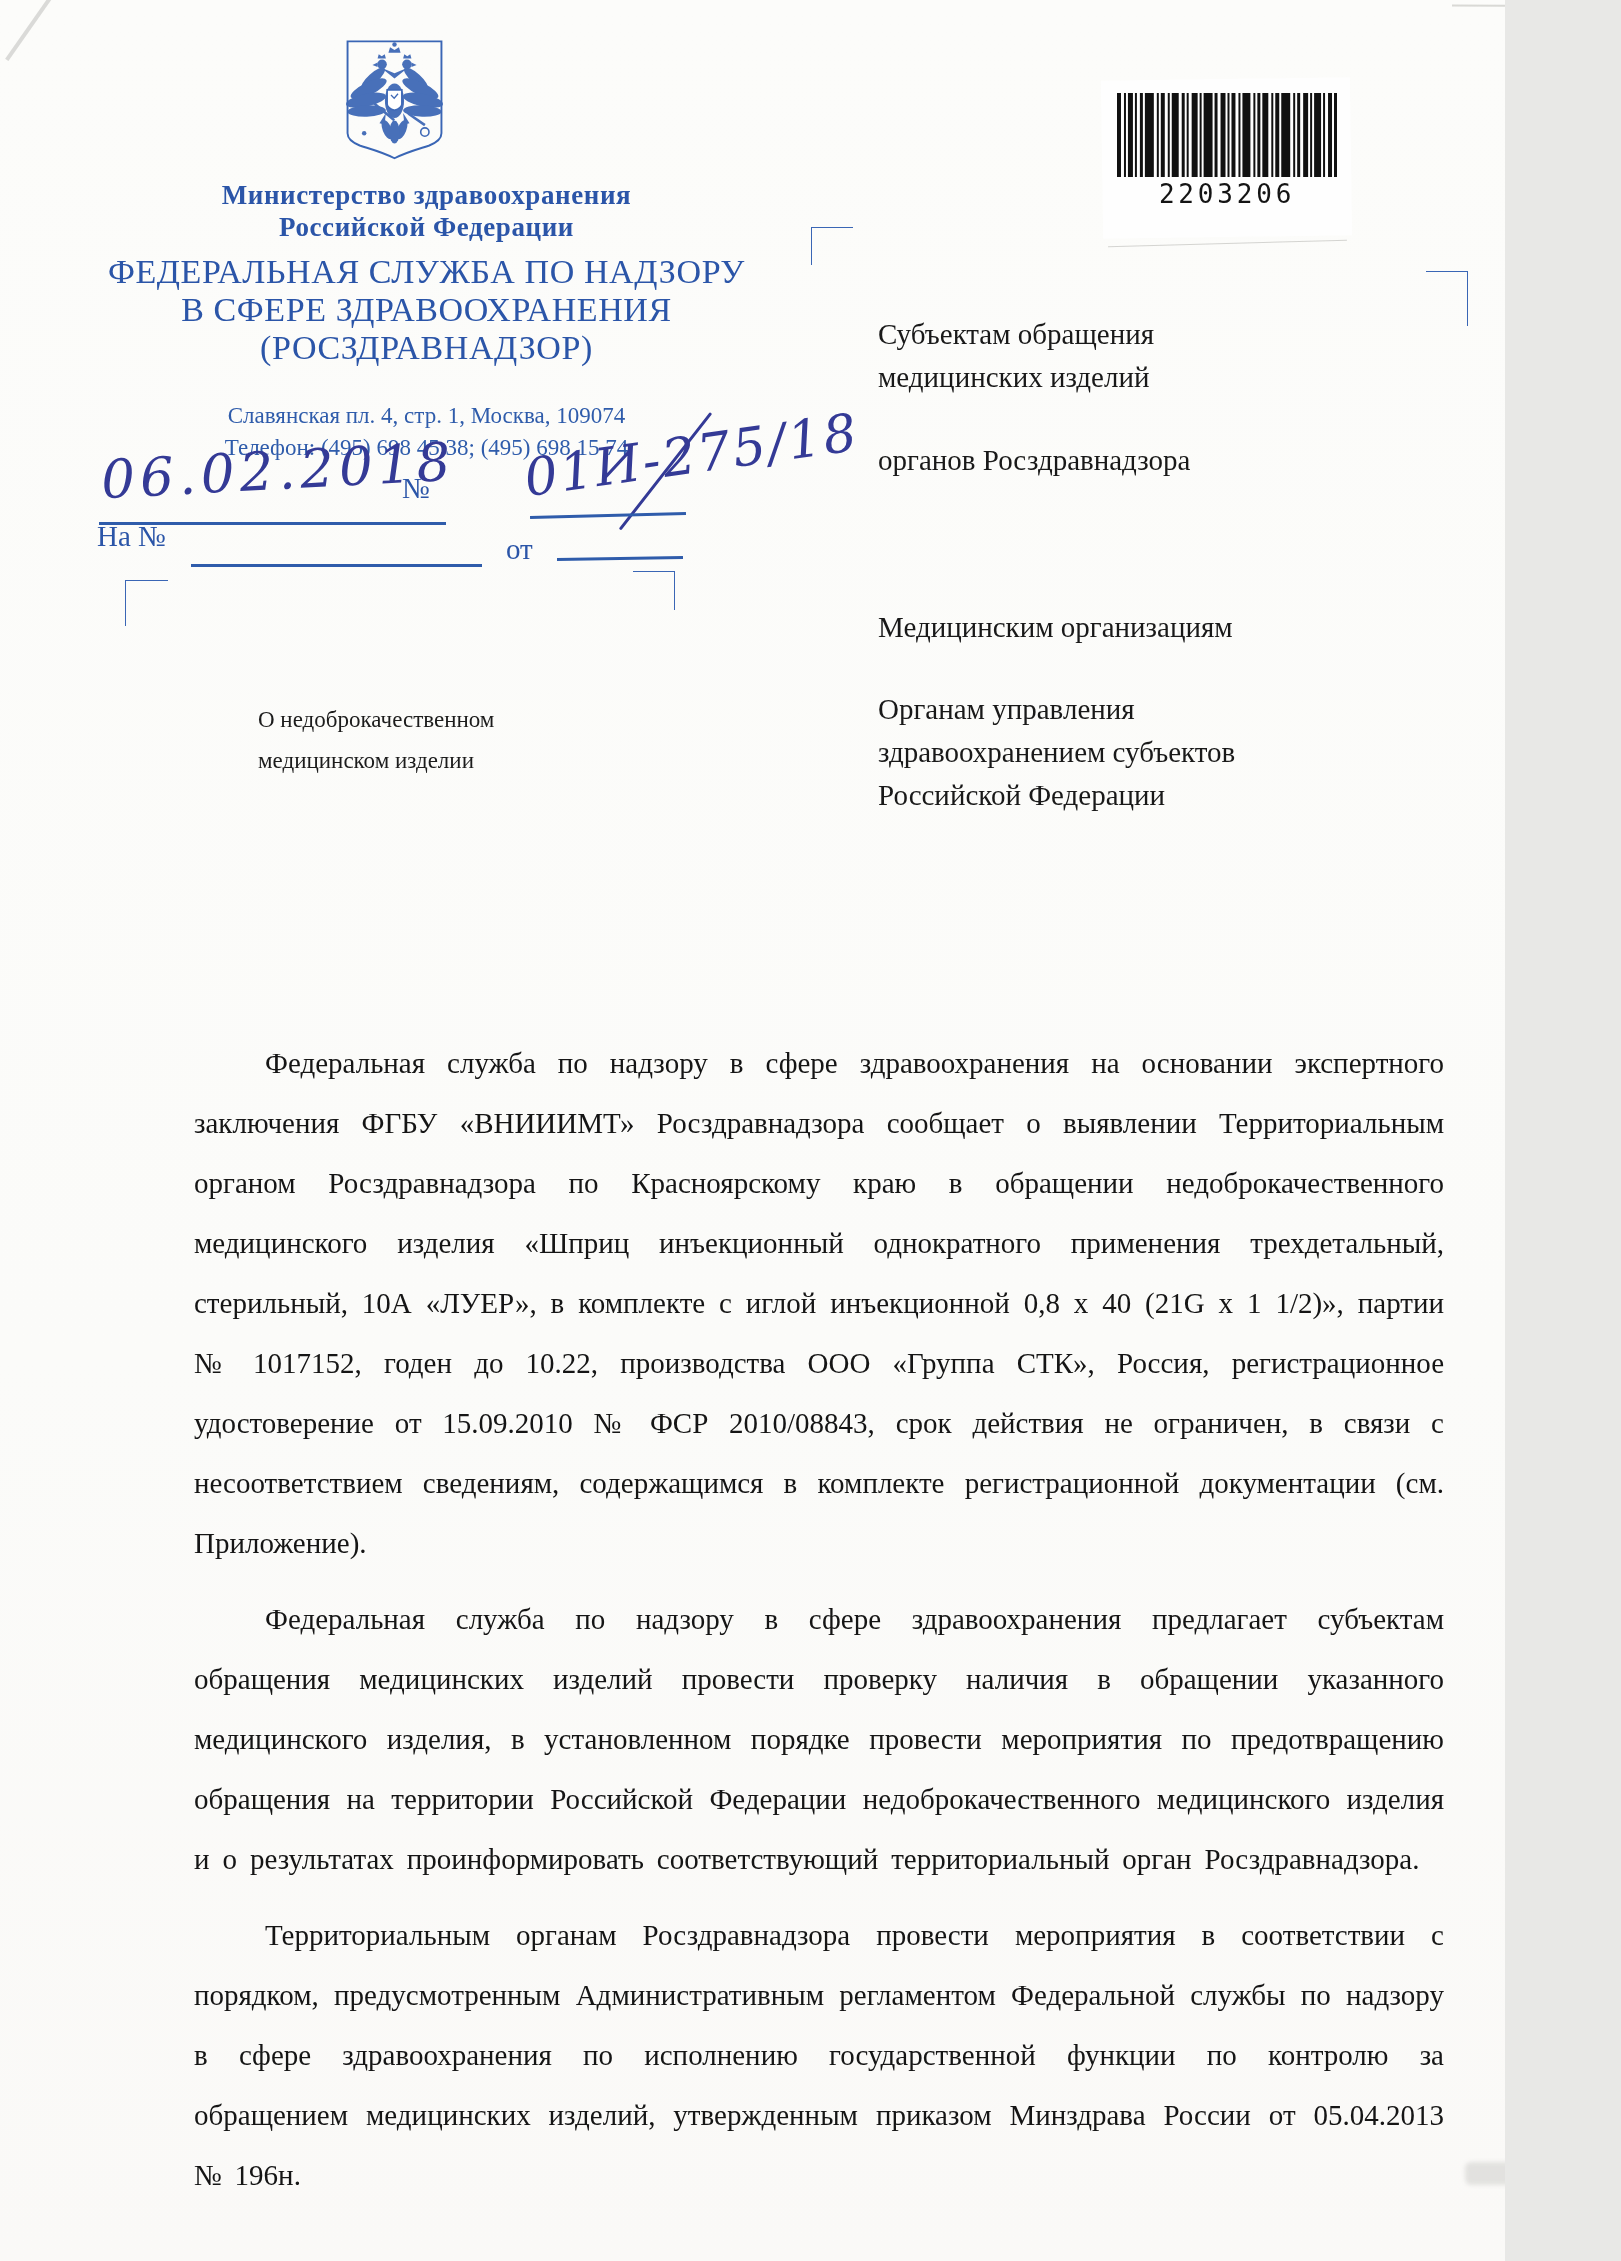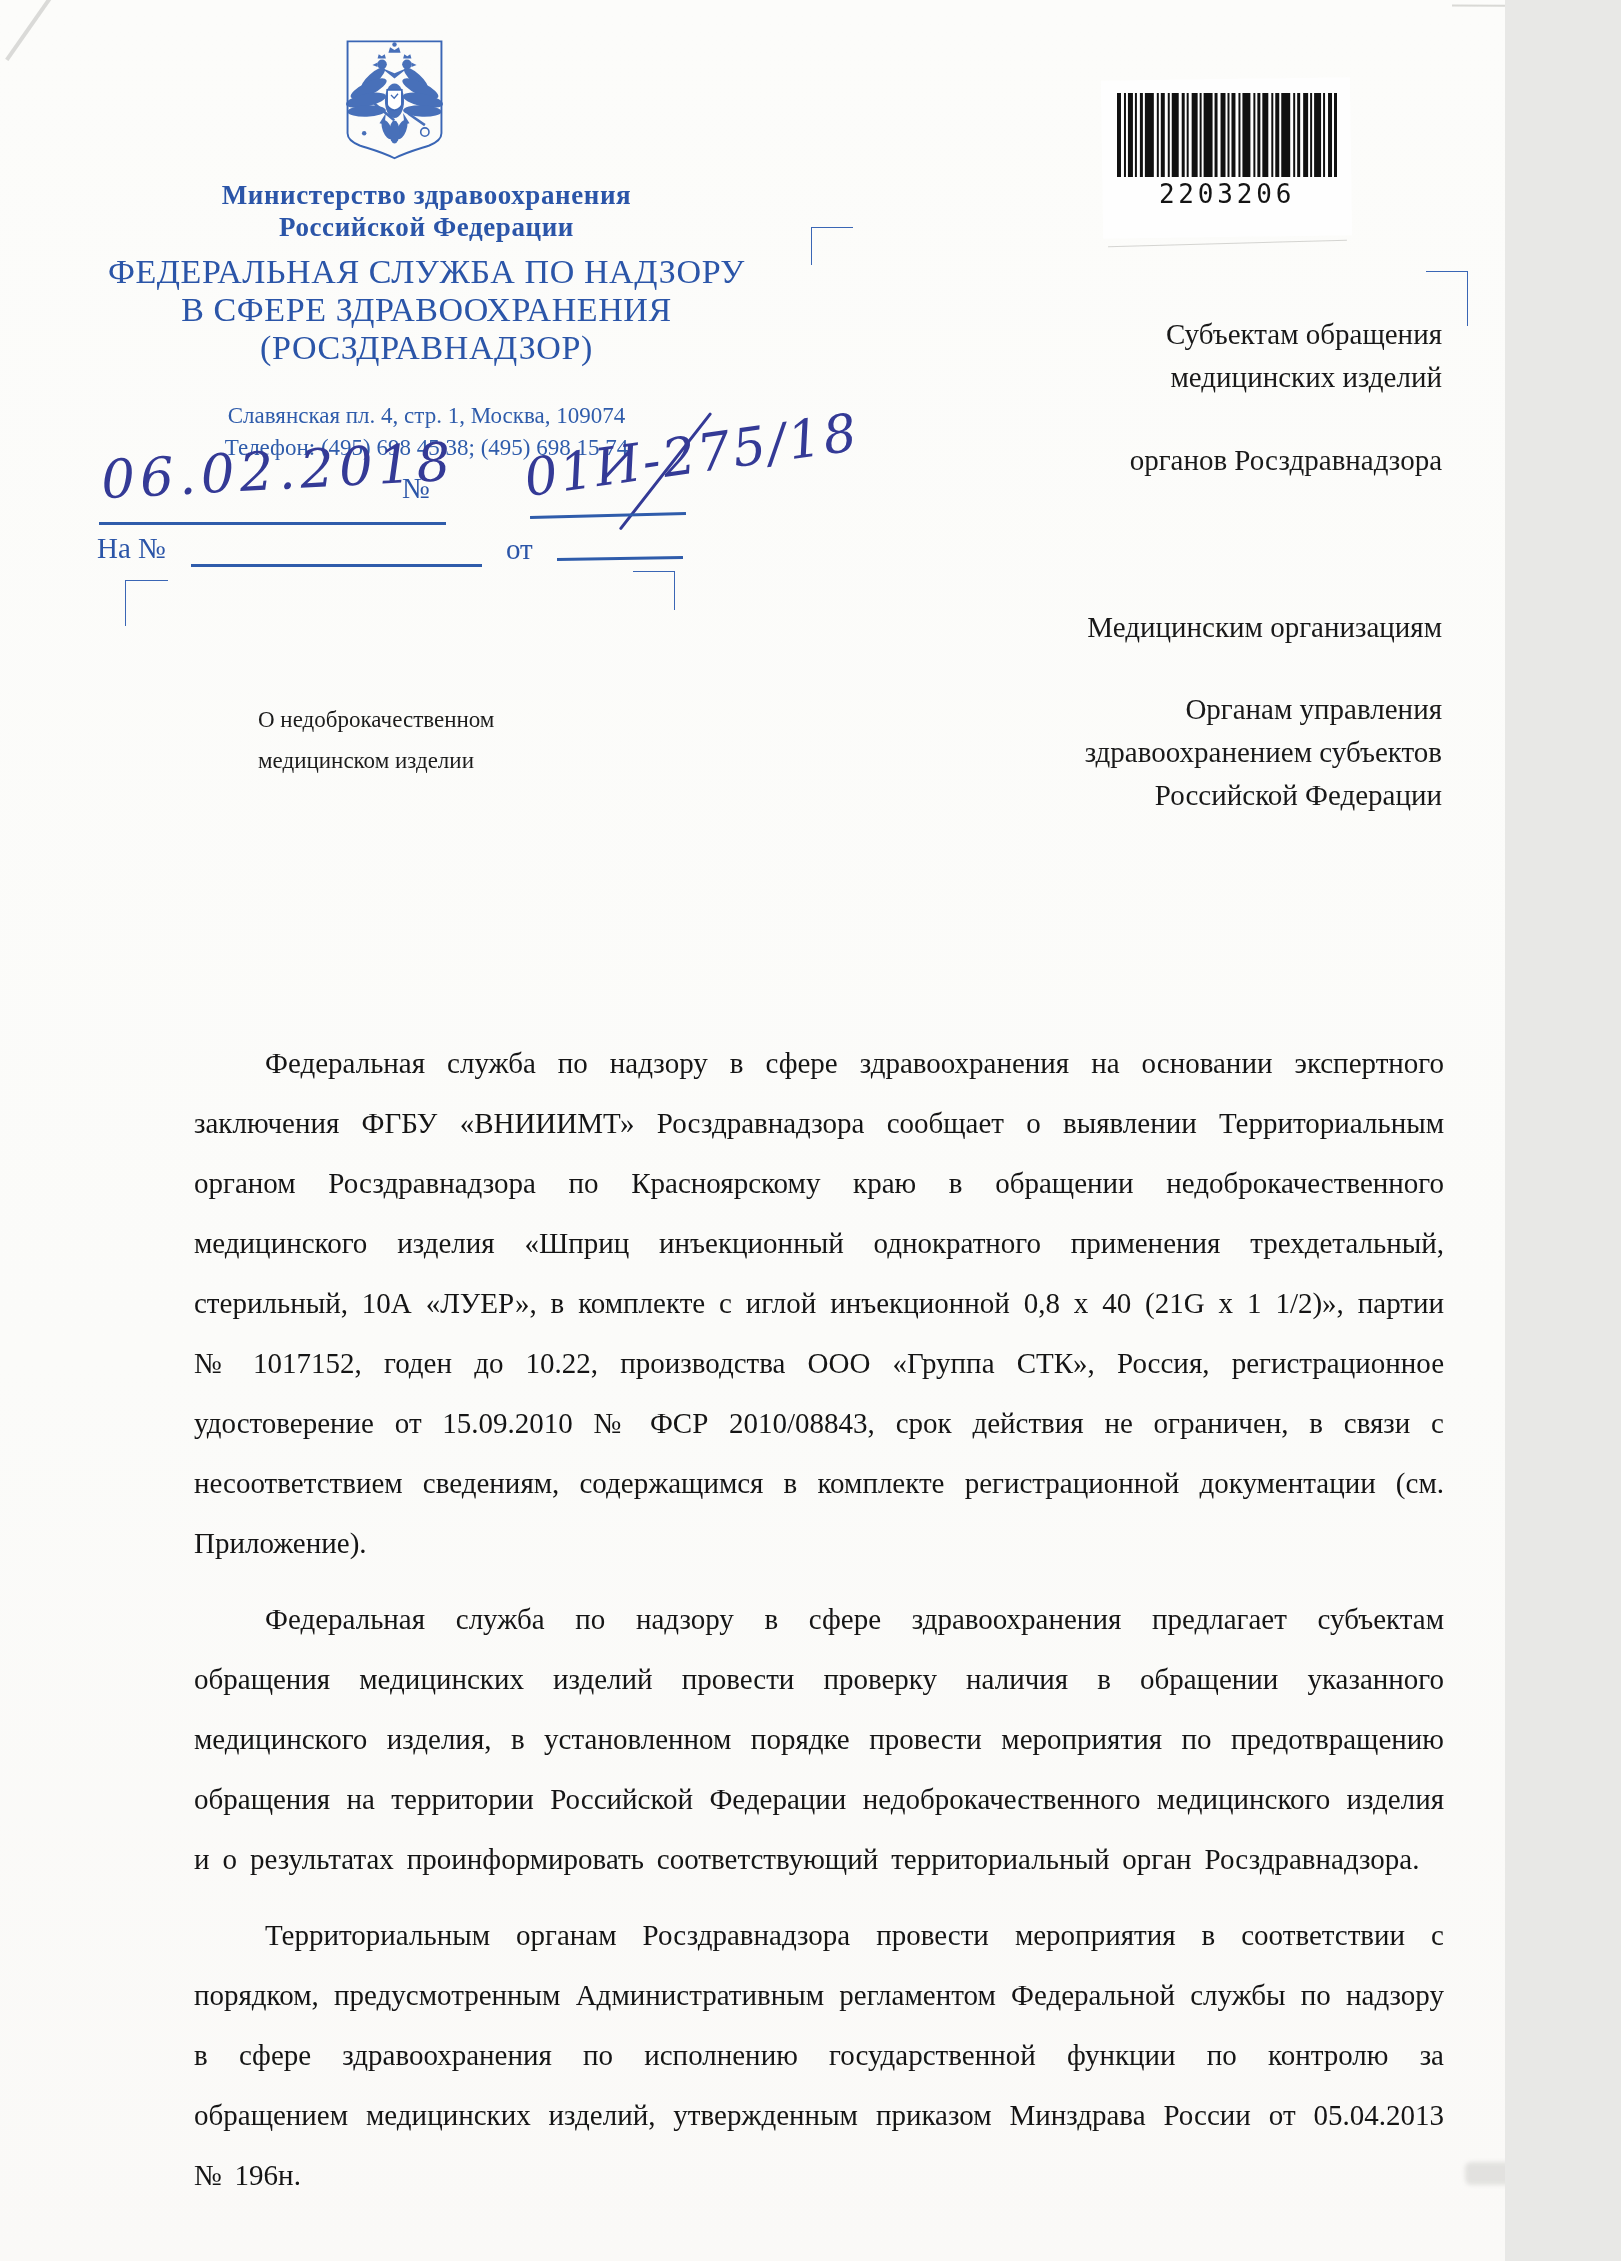--- a/index.html
+++ b/index.html
@@ -39,7 +39,7 @@
   .barcode-digits{left:1117px; top:179px; width:220px; text-align:center;
     font-family:"DejaVu Sans Mono", monospace; font-size:26px; letter-spacing:3.8px; color:#141414;}
   
-  .recip{left:838px; width:604px; text-align:right; color:#191919;
+  .recip{left:878px; width:604px; text-align:left; color:#191919;
     font-size:29px; line-height:43px;}
   
   .subject{left:258px; top:699px; width:445px; font-size:23px; line-height:41px; color:#1c1c1c;}

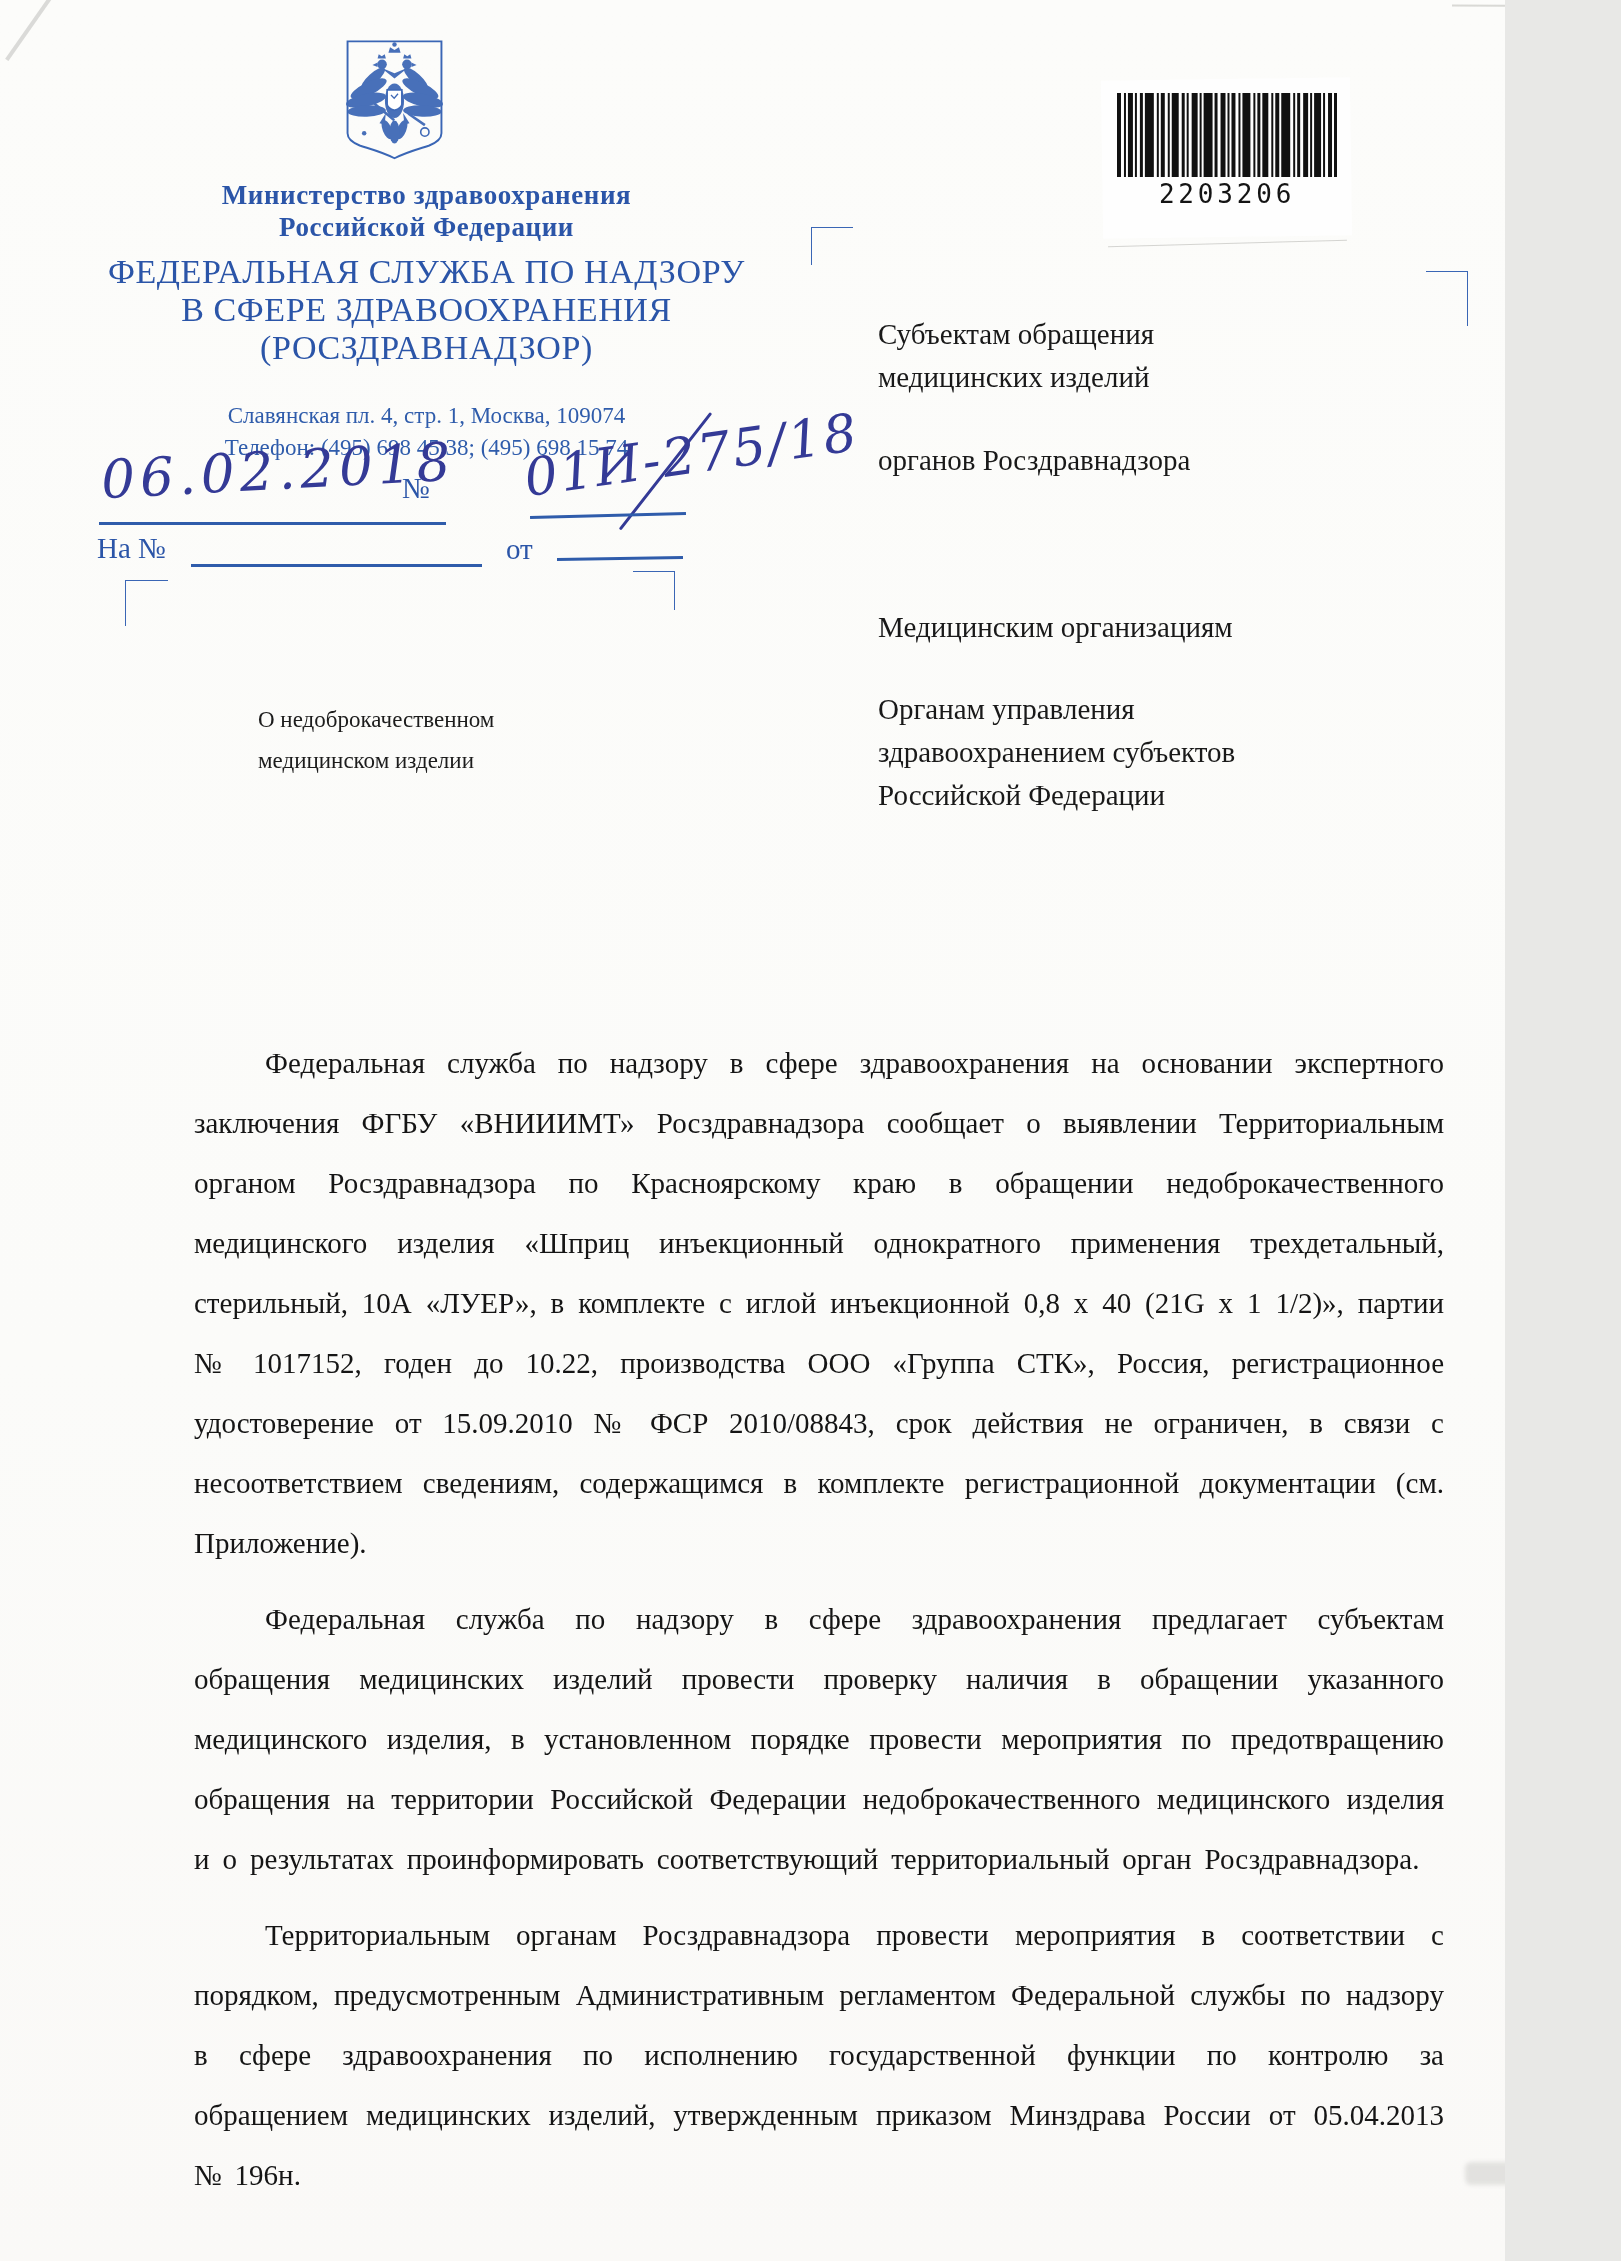--- a/index.html
+++ b/index.html
@@ -131,7 +131,7 @@
   <div class="abs blue-line" style="left:99px; top:522px; width:347px;"></div>
   <div class="abs blue-line" style="left:530px; top:514px; width:156px; transform:rotate(-1.5deg);"></div>
 
-  <div class="abs reply-label" style="left:97px; top:532px;">На №</div>
+  <div class="abs reply-label" style="left:97px; top:520px;">На №</div>
   <div class="abs blue-line" style="left:191px; top:564px; width:291px;"></div>
   <div class="abs reply-label" style="left:506px; top:533px;">от</div>
   <div class="abs blue-line" style="left:557px; top:557px; width:126px; transform:rotate(-1deg);"></div>

